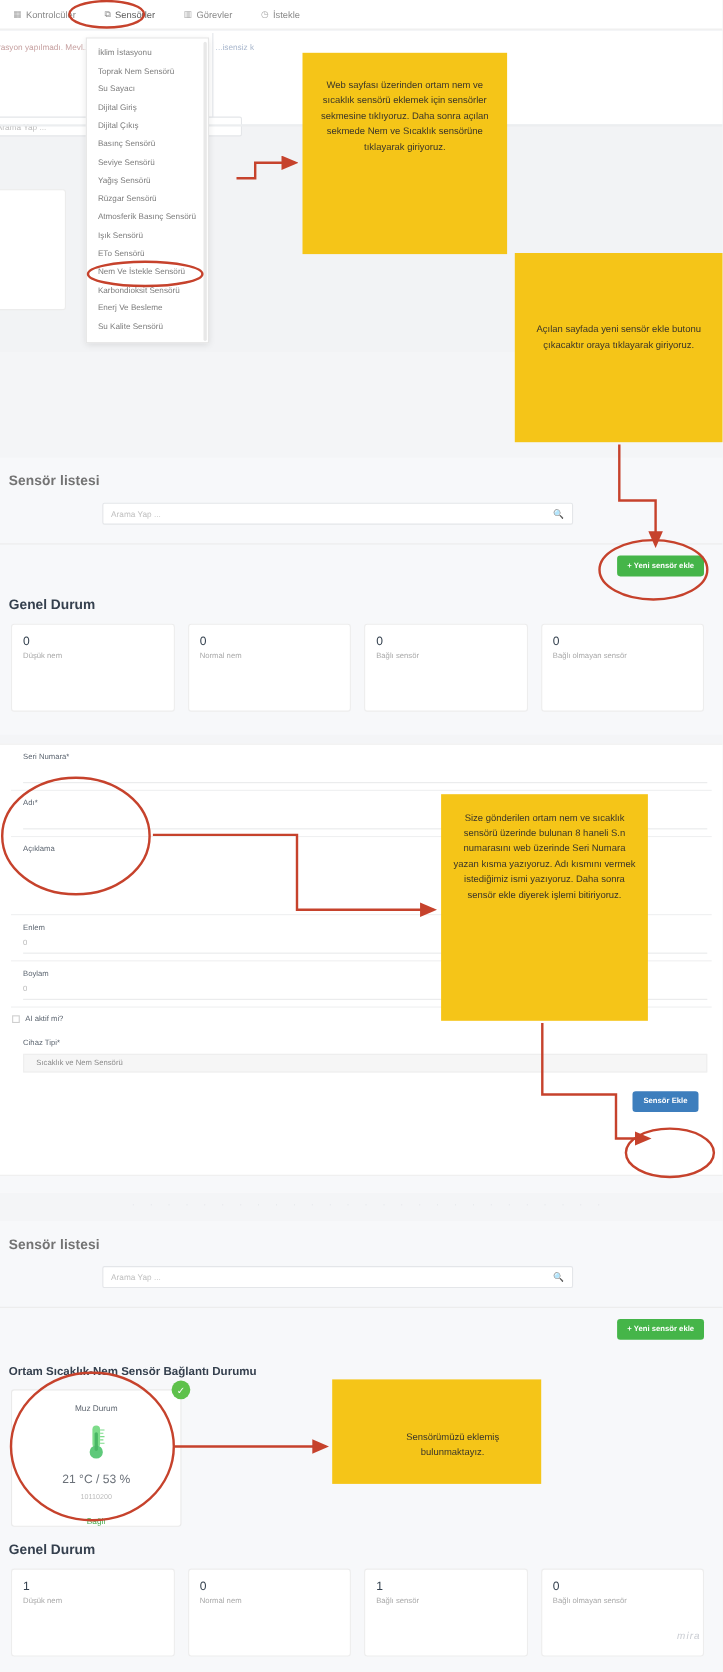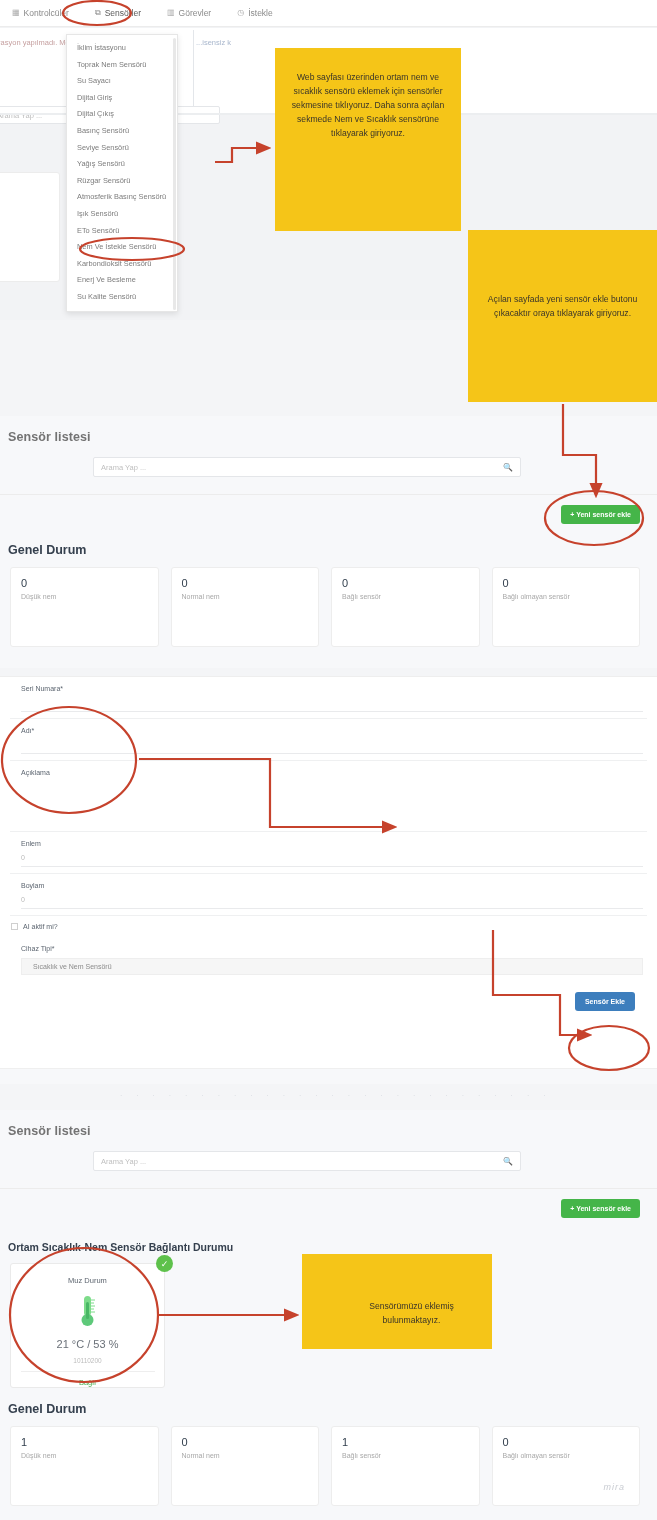--- a/index.html
+++ b/index.html
@@ -60,7 +60,7 @@
   }
 
   .dropdown {
-    position: absolute; left: 66px; top: 34px; width: 112px; height: 278px;
+    position: absolute; left: 78px; top: 34px; width: 112px; height: 278px;
     background: #ffffff; border: 1px solid #e6e6e6;
     box-shadow: 0 2px 6px rgba(0,0,0,.10);
     padding: 5px 0; z-index: 6;

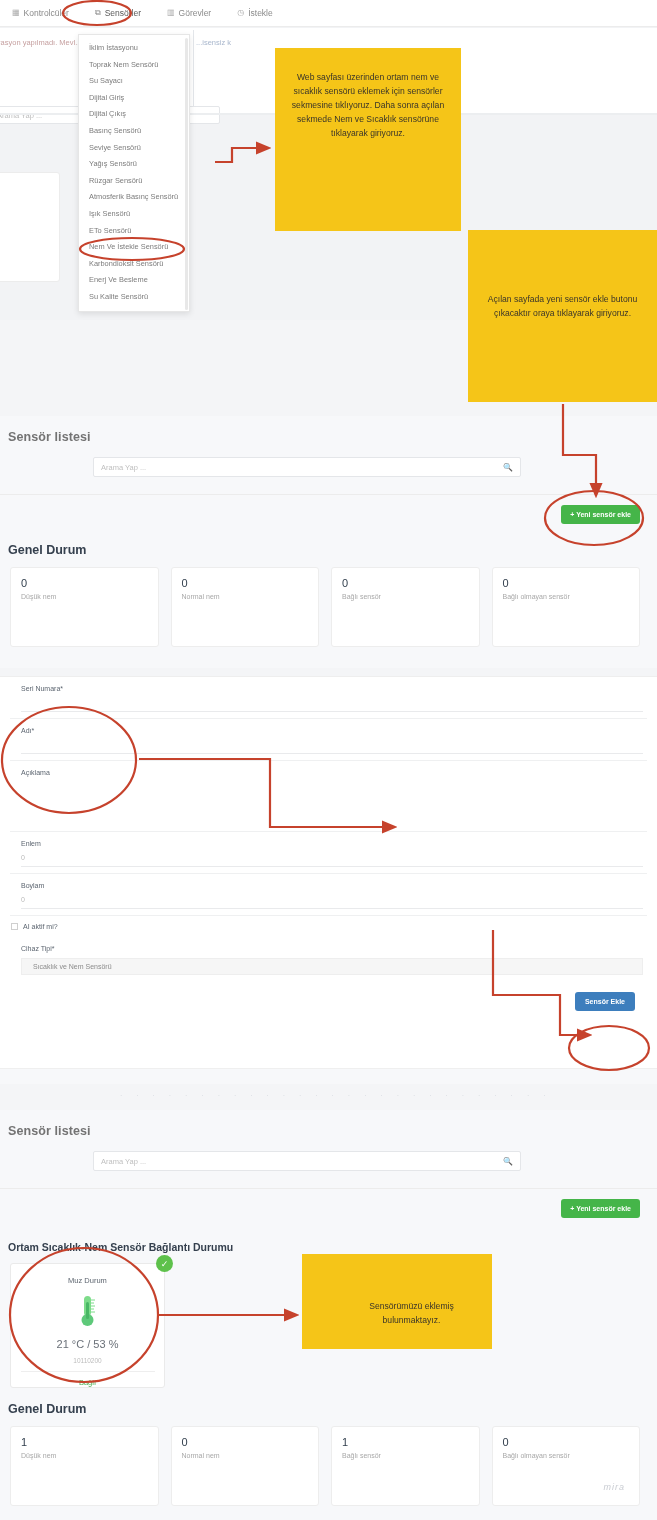--- a/index.html
+++ b/index.html
@@ -402,6 +402,7 @@
 
   <div class="note note-2">Açılan sayfada yeni sensör ekle butonu çıkacaktır oraya tıklayarak giriyoruz.</div>
   <div class="note note-1">Web sayfası üzerinden ortam nem ve sıcaklık sensörü eklemek için sensörler sekmesine tıklıyoruz. Daha sonra açılan sekmede Nem ve Sıcaklık sensörüne tıklayarak giriyoruz.</div>
+  <div class="note note-3">Size gönderilen ortam nem ve sıcaklık sensörü üzerinde bulunan 8 haneli S.n numarasını web üzerinde Seri Numara yazan kısma yazıyoruz. Adı kısmını vermek istediğimiz ismi yazıyoruz. Daha sonra sensör ekle diyerek işlemi bitiriyoruz.</div>
   <div class="note note-4">Sensörümüzü eklemiş bulunmaktayız.</div>
 
   <svg class="overlay" viewBox="0 0 657 1520">

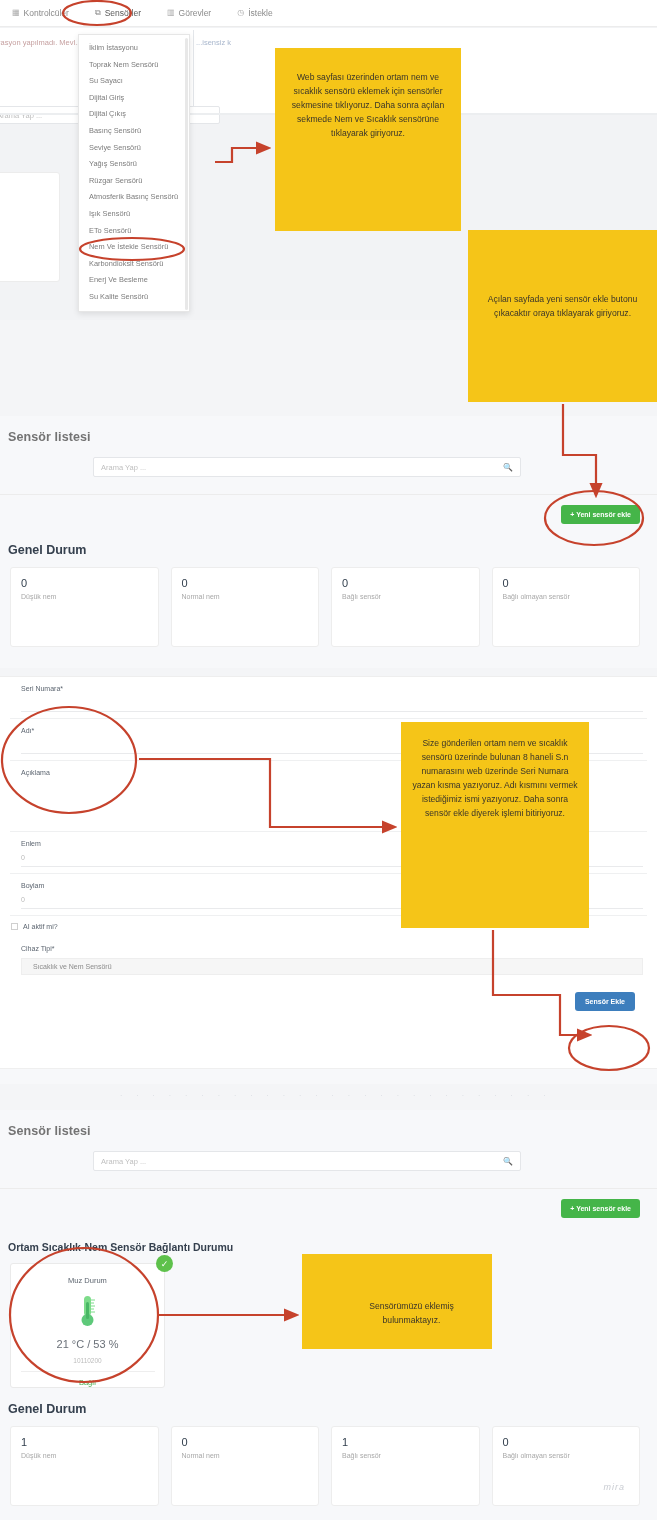--- a/index.html
+++ b/index.html
@@ -205,7 +205,7 @@
     pointer-events: none; z-index: 30;
   }
   .watermark {
-    position: absolute; right: 32px; bottom: 28px;
+    position: absolute; right: 20px; bottom: 28px;
     font-size: 9px; color: #c9ccd2; letter-spacing: 1px; font-style: italic;
   }
 </style>

